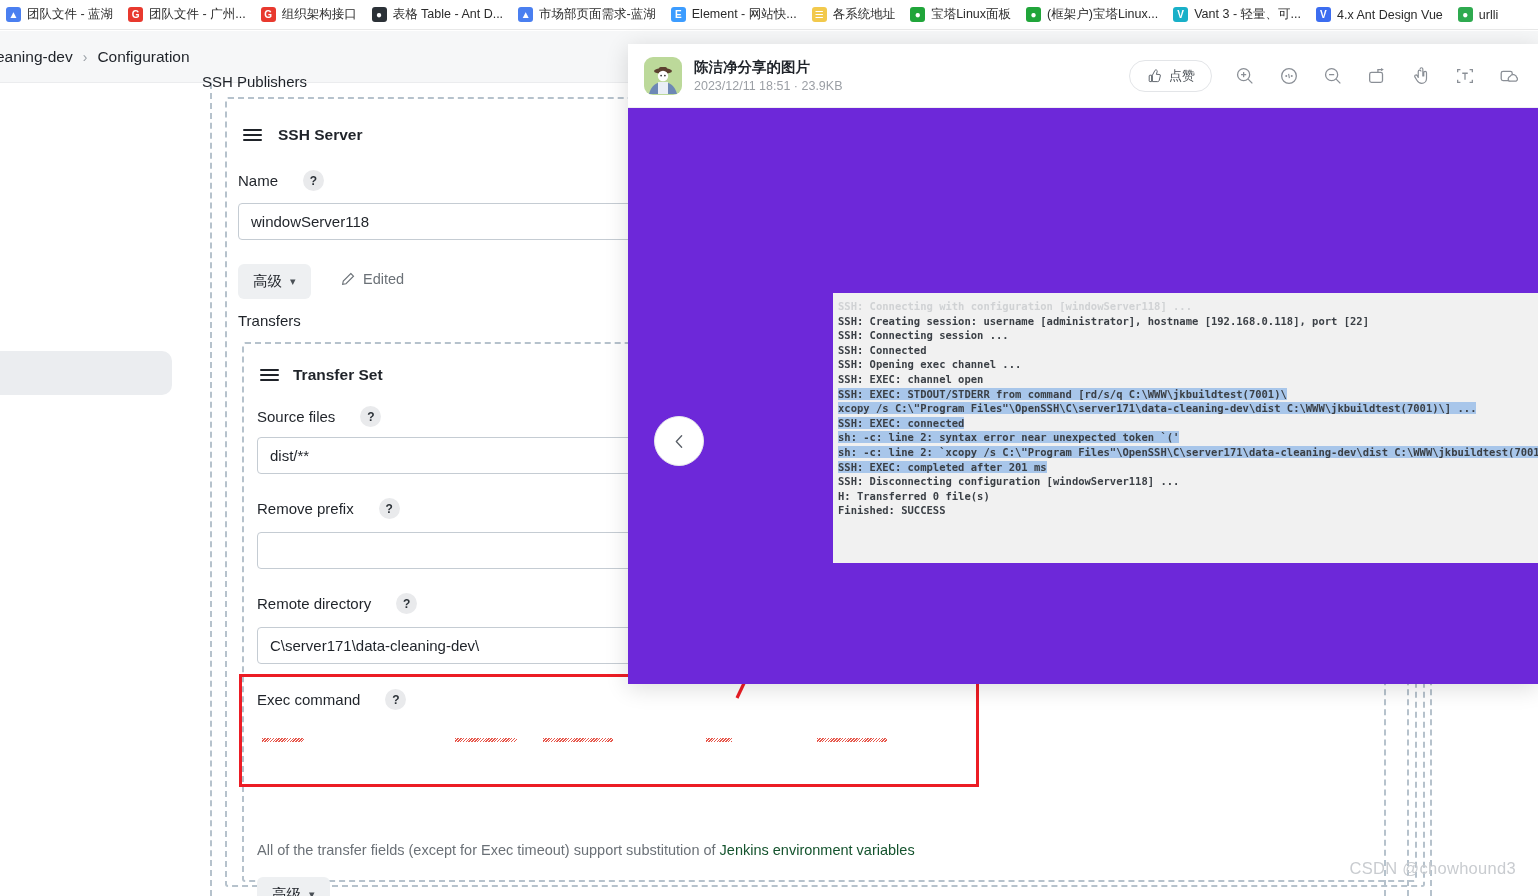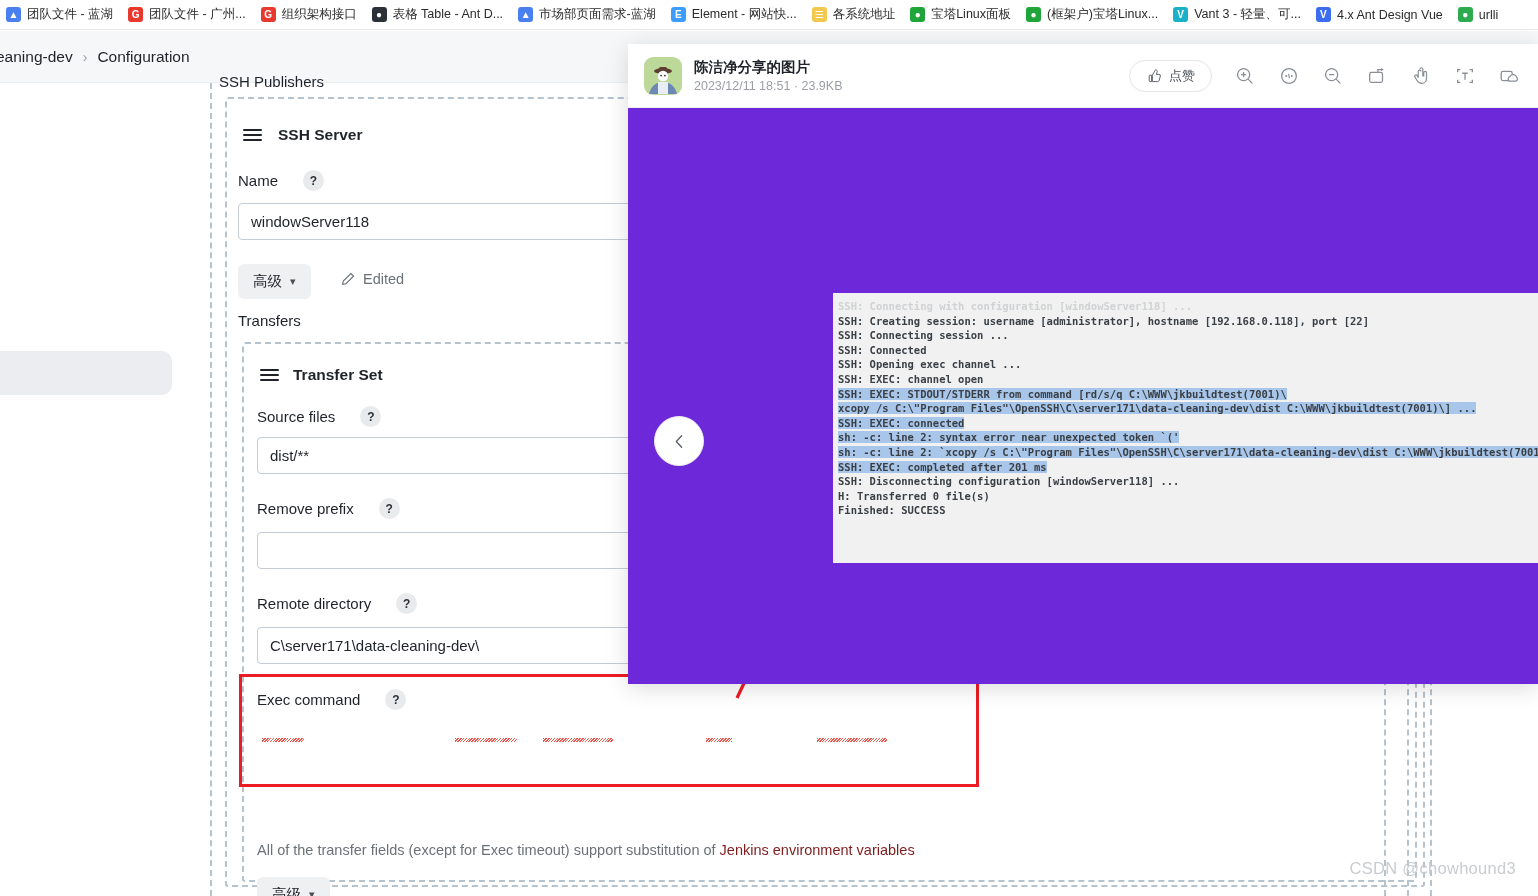--- a/index.html
+++ b/index.html
@@ -66,7 +66,7 @@
   .form-area { position: absolute; left: 0; top: 0; width: 1538px; height: 813px; }
 
   .ssh-pub-label {
-    position: absolute; left: 219px; top: -10px;
+    position: absolute; left: 202px; top: -10px;
     font-size: 15px; color: #1f2329; text-align: center;
   }
 

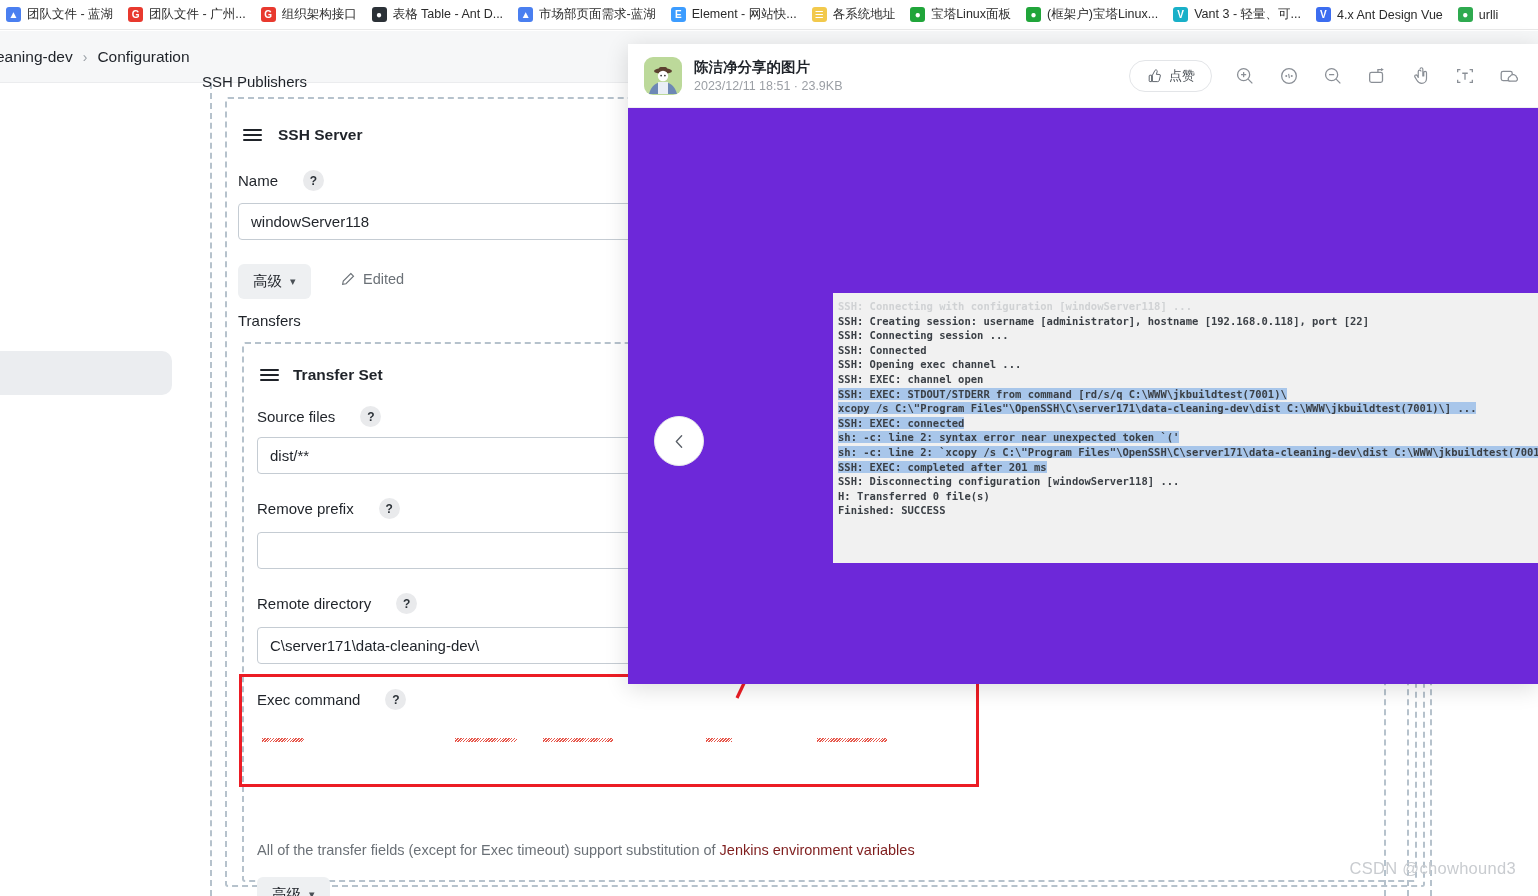--- a/index.html
+++ b/index.html
@@ -128,7 +128,7 @@
   }
   .plain-label { font-size: 15px; color: #1f2329; }
   .note { font-size: 14.5px; color: #6b7177; }
-  .note a { color: #7f1d1d; text-decoration: none; text-align: center; }
+  .note a { color: #14532d; text-decoration: none; text-align: center; }
 
   
   .squig {

